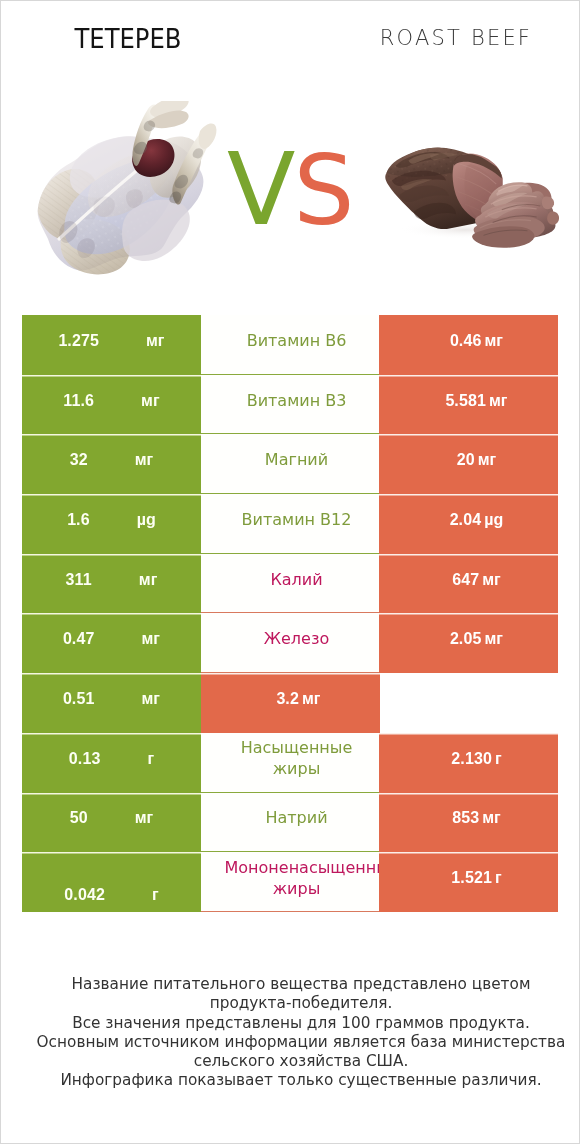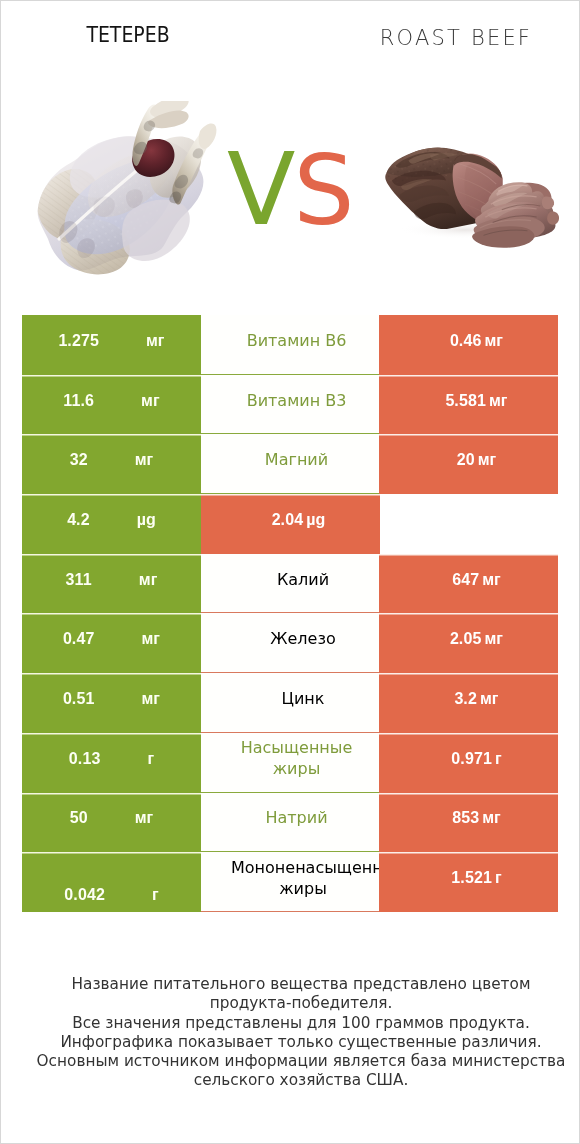--- a/index.html
+++ b/index.html
@@ -41,7 +41,7 @@
   }
   .title-left {
     left: 0; width: 254px;
-    font-size: 21px;
+    font-size: 27px;
     letter-spacing: 0px;
     color: #141414;
     font-family: "DejaVu Sans", sans-serif;

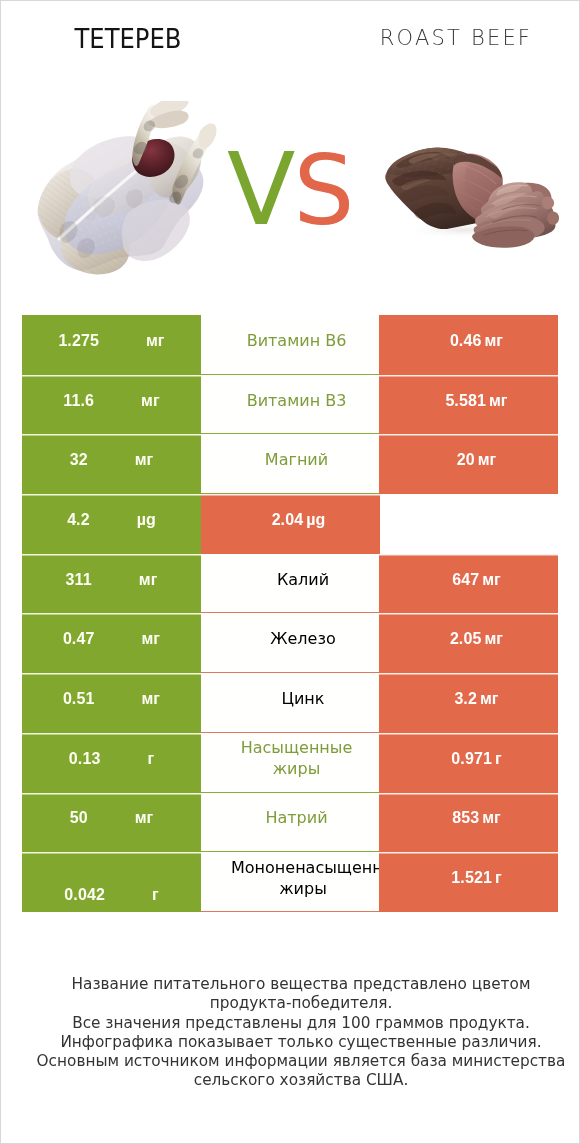--- a/index.html
+++ b/index.html
@@ -435,7 +435,7 @@
       </div>
       <div class="row">
         <div class="cell left">
-          <span class="num">4.2</span>
+          <span class="num">1.6</span>
           <span class="unit">µg</span>
         </div>
         <div class="cell right">

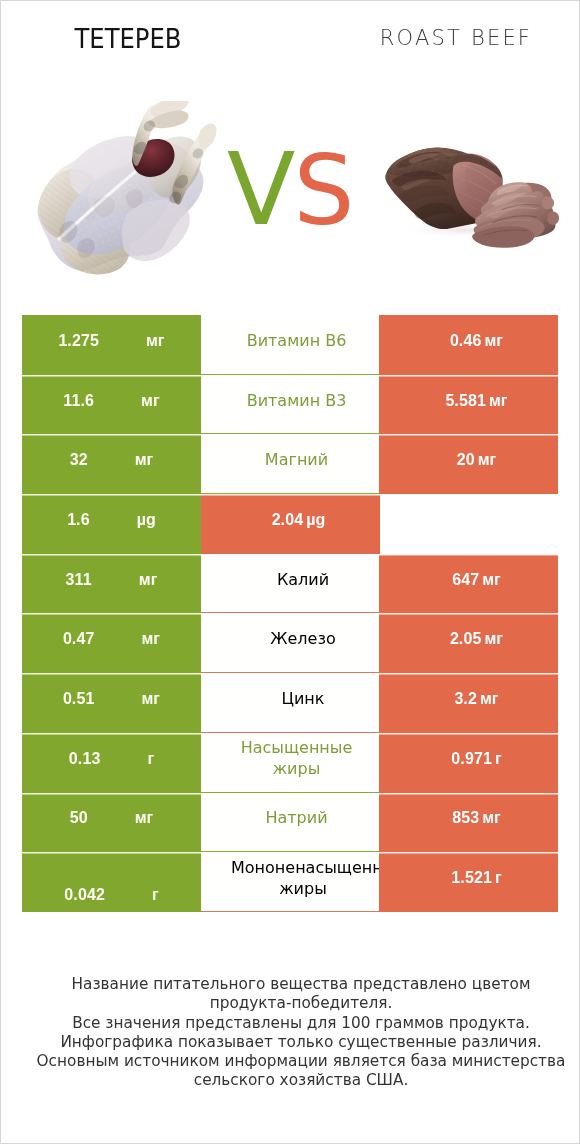--- a/index.html
+++ b/index.html
@@ -438,6 +438,9 @@
           <span class="num">1.6</span>
           <span class="unit">µg</span>
         </div>
+        <div class="cell mid green">
+          <span>Витамин B12</span>
+        </div>
         <div class="cell right">
           <span class="num">2.04</span>
           <span class="unit">µg</span>

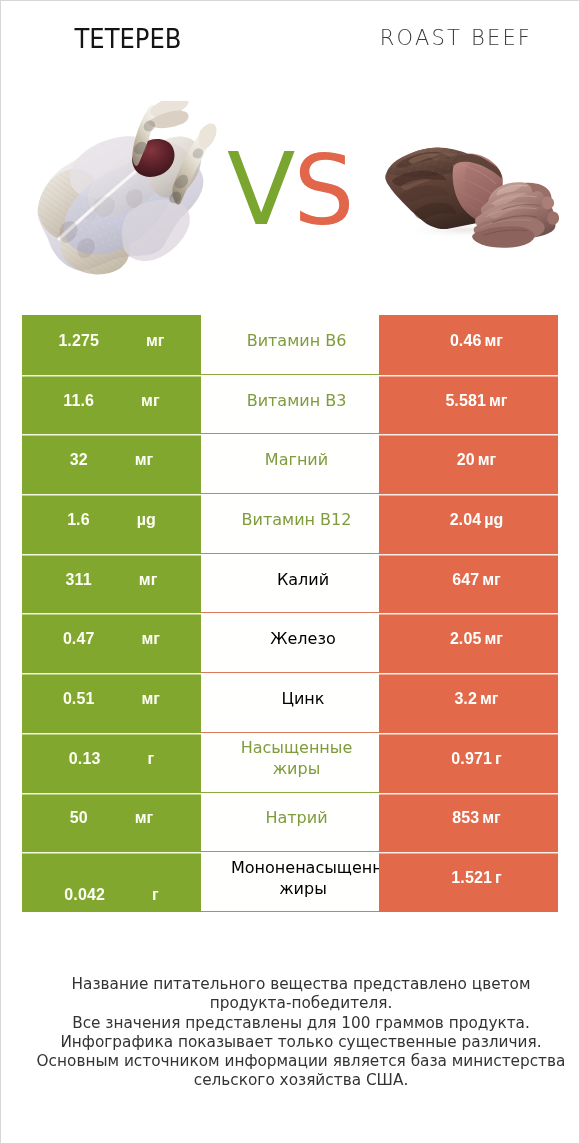--- a/index.html
+++ b/index.html
@@ -136,7 +136,7 @@
   .cell.right{ width: 179px; background: #e2694a; color: #ffffff; padding-left: 16px; }
   .row:last-child .cell.left { border-bottom: 0; align-items: flex-end; }
   .cell.mid.green  { color: #7f9c3c; border-bottom-color: #8aaa3c; }
-  .cell.mid.orange { color: #000000; border-bottom-color: #d9795e; justify-content: flex-end; }
+  .cell.mid.orange { color: #be185d; border-bottom-color: #d9795e; }
   
   .row + .row .cell.left  { box-shadow: inset 0 1.6px 0 #f4f7e0; }
   .row + .row .cell.right { box-shadow: inset 0 1.6px 0 #fceee8; }

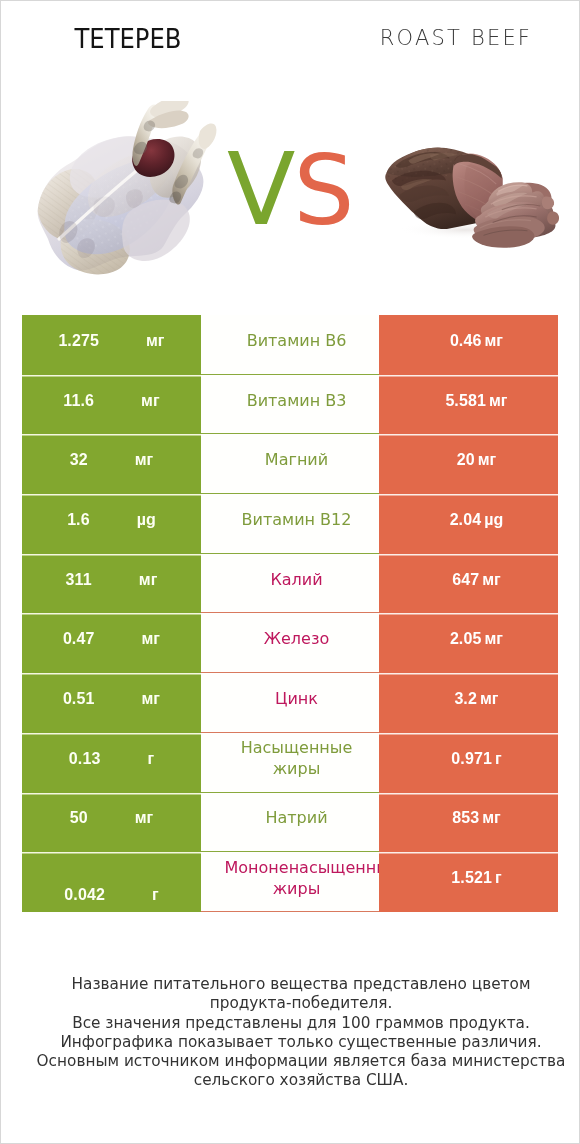--- a/index.html
+++ b/index.html
@@ -477,9 +477,6 @@
           <span class="num">0.51</span>
           <span class="unit">мг</span>
         </div>
-        <div class="cell mid orange">
-          <span>Цинк</span>
-        </div>
         <div class="cell right">
           <span class="num">3.2</span>
           <span class="unit">мг</span>

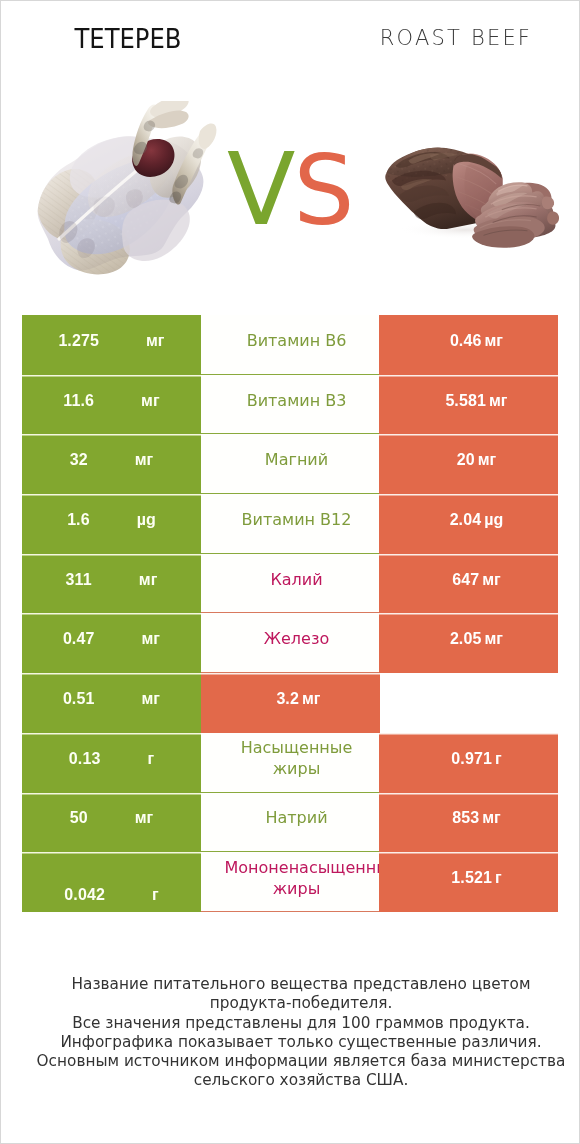--- a/index.html
+++ b/index.html
@@ -491,7 +491,7 @@
           <span>Насыщенные жиры</span>
         </div>
         <div class="cell right">
-          <span class="num">0.971</span>
+          <span class="num">2.130</span>
           <span class="unit">г</span>
         </div>
       </div>

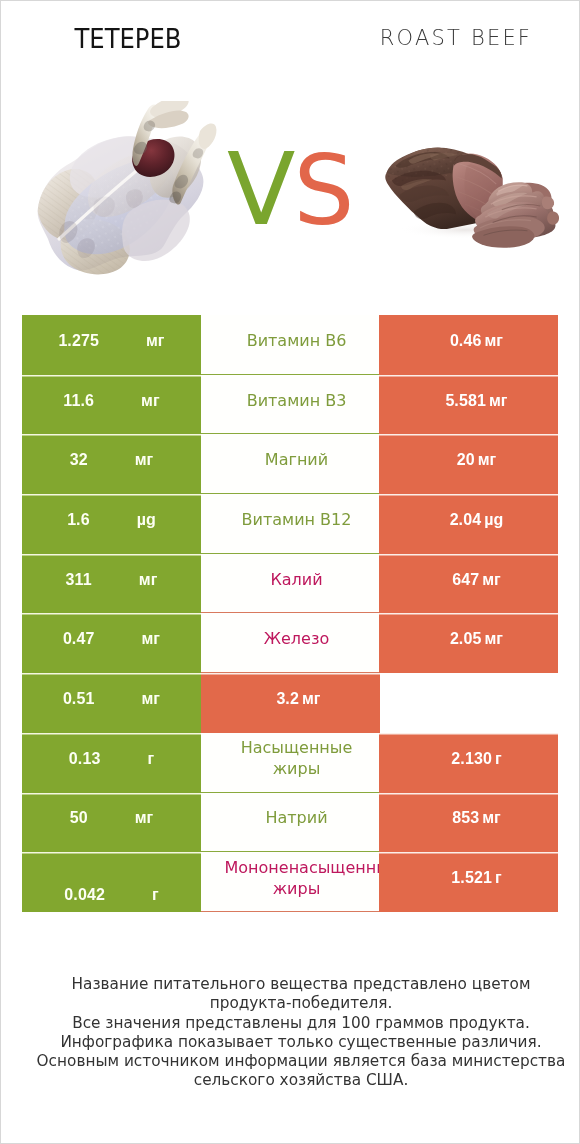--- a/index.html
+++ b/index.html
@@ -525,8 +525,8 @@
   <div class="footer">
       <div class="fline">Название питательного вещества представлено цветом продукта-победителя.</div>
       <div class="fline">Все значения представлены для 100 граммов продукта.</div>
+      <div class="fline">Основным источником информации является база министерства сельского хозяйства США.</div>
       <div class="fline">Инфографика показывает только существенные различия.</div>
-      <div class="fline">Основным источником информации является база министерства сельского хозяйства США.</div>
     </div>
 </div>
 

